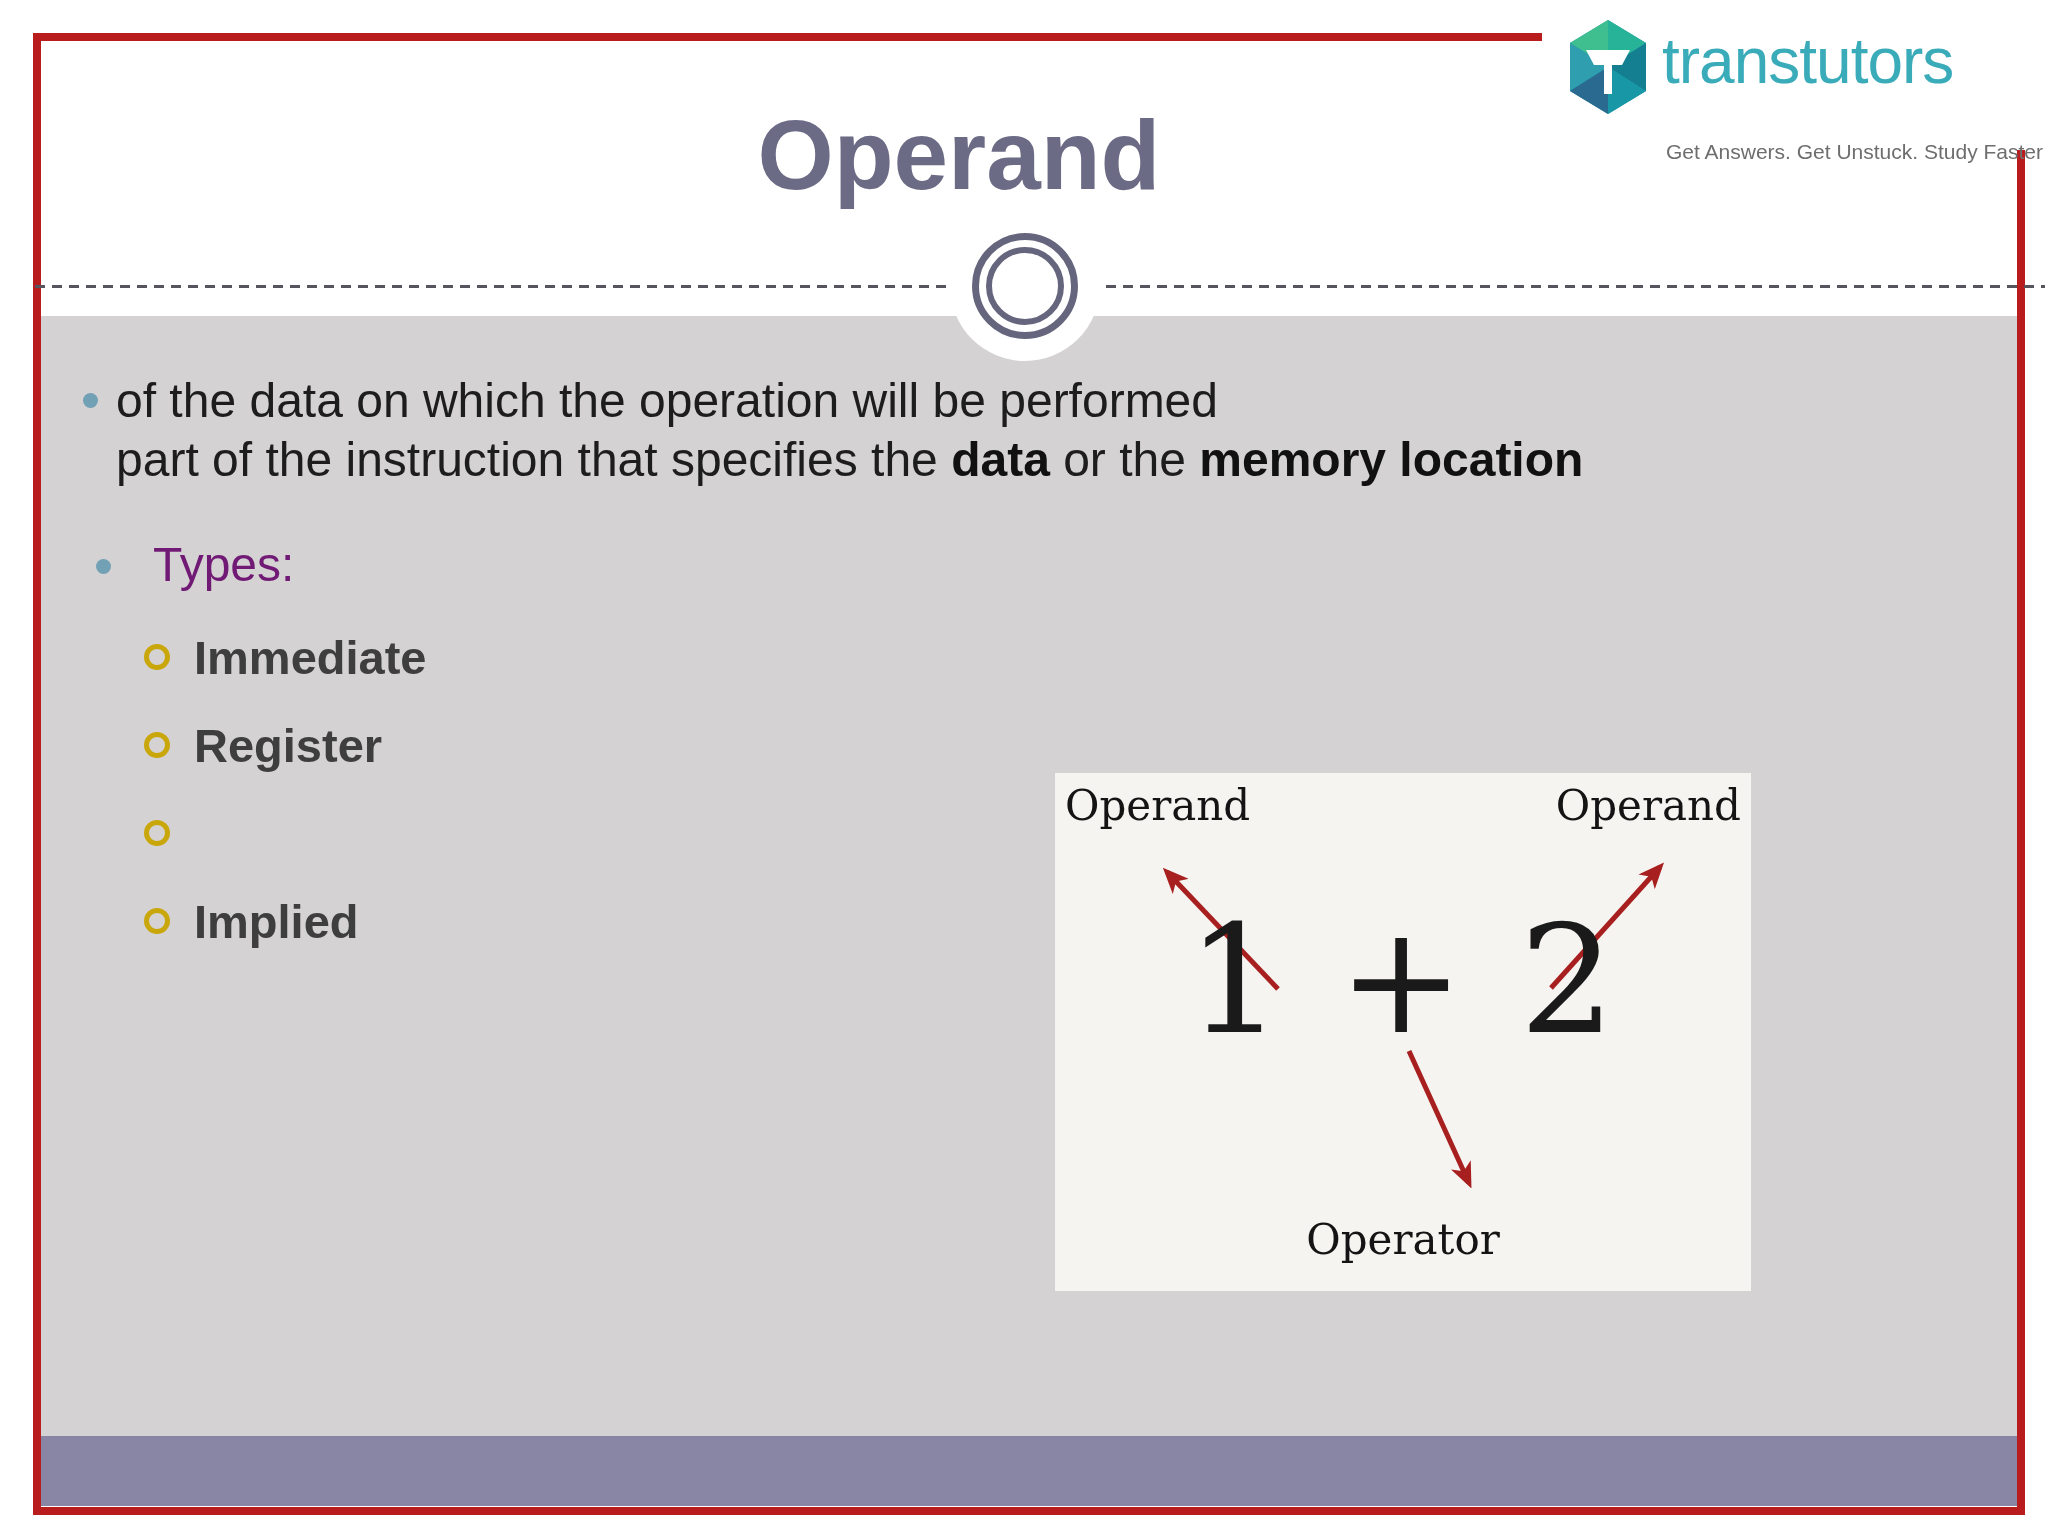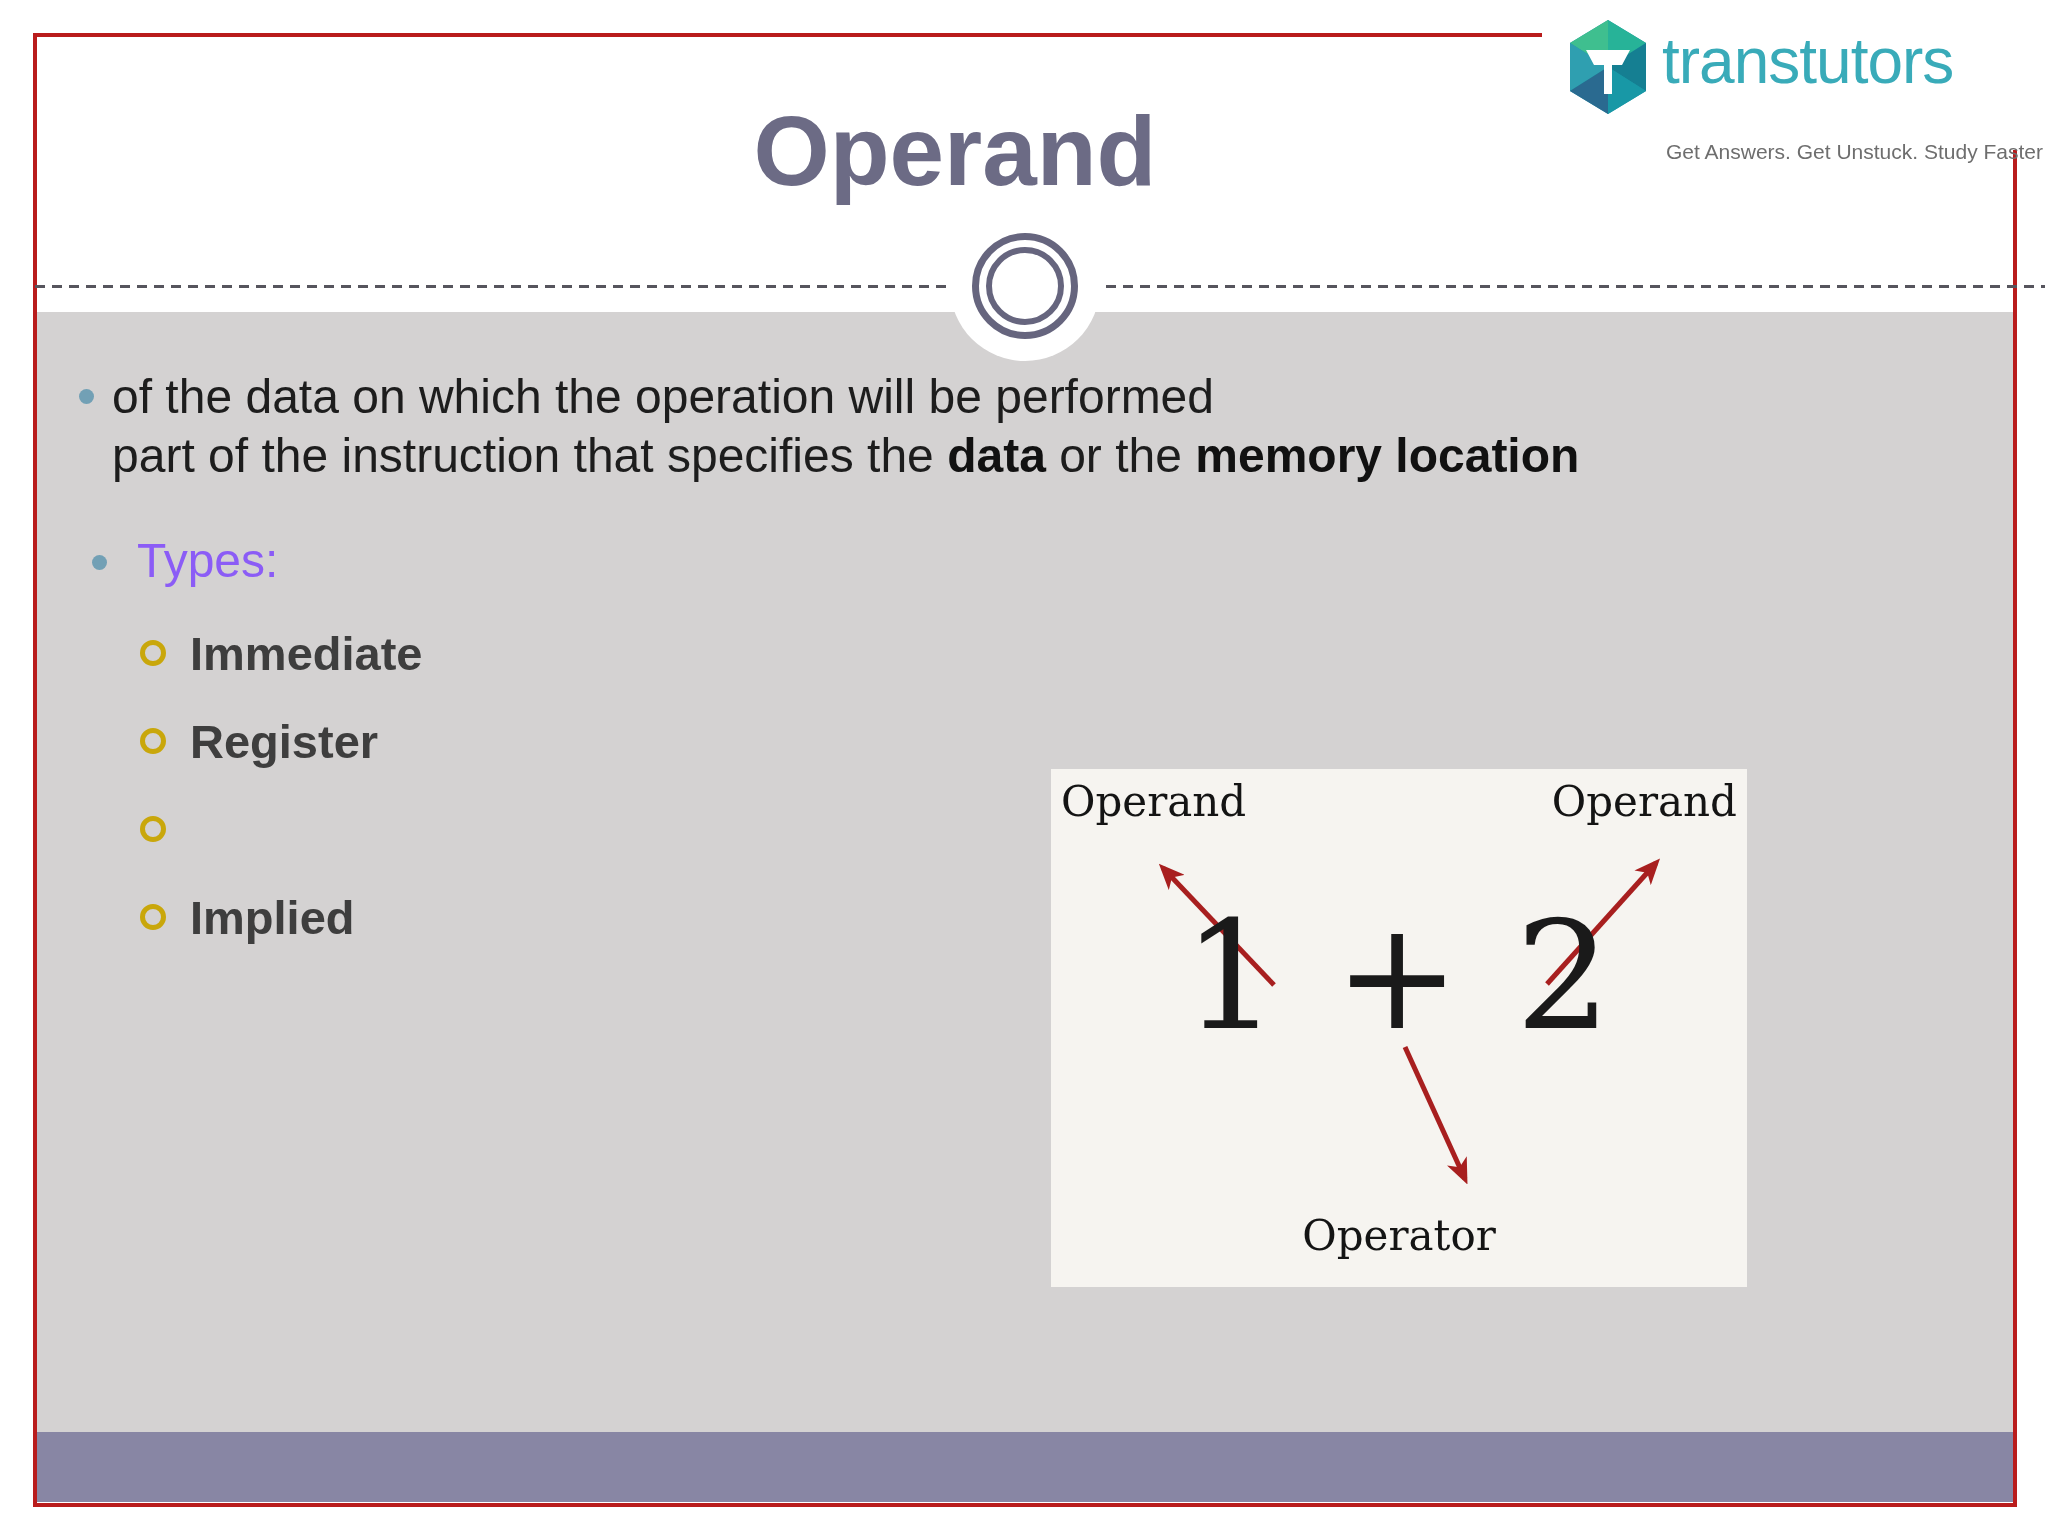--- a/index.html
+++ b/index.html
@@ -10,7 +10,7 @@
   
   .frame{
     position:absolute;left:33px;top:33px;width:1976px;height:1466px;
-    border:4px solid #b91c1c;background:#ffffff;z-index:1;
+    border:8px solid #b91c1c;background:#ffffff;z-index:1;
   }
   .title{
     position:absolute;left:0;top:58px;width:1976px;text-align:center;

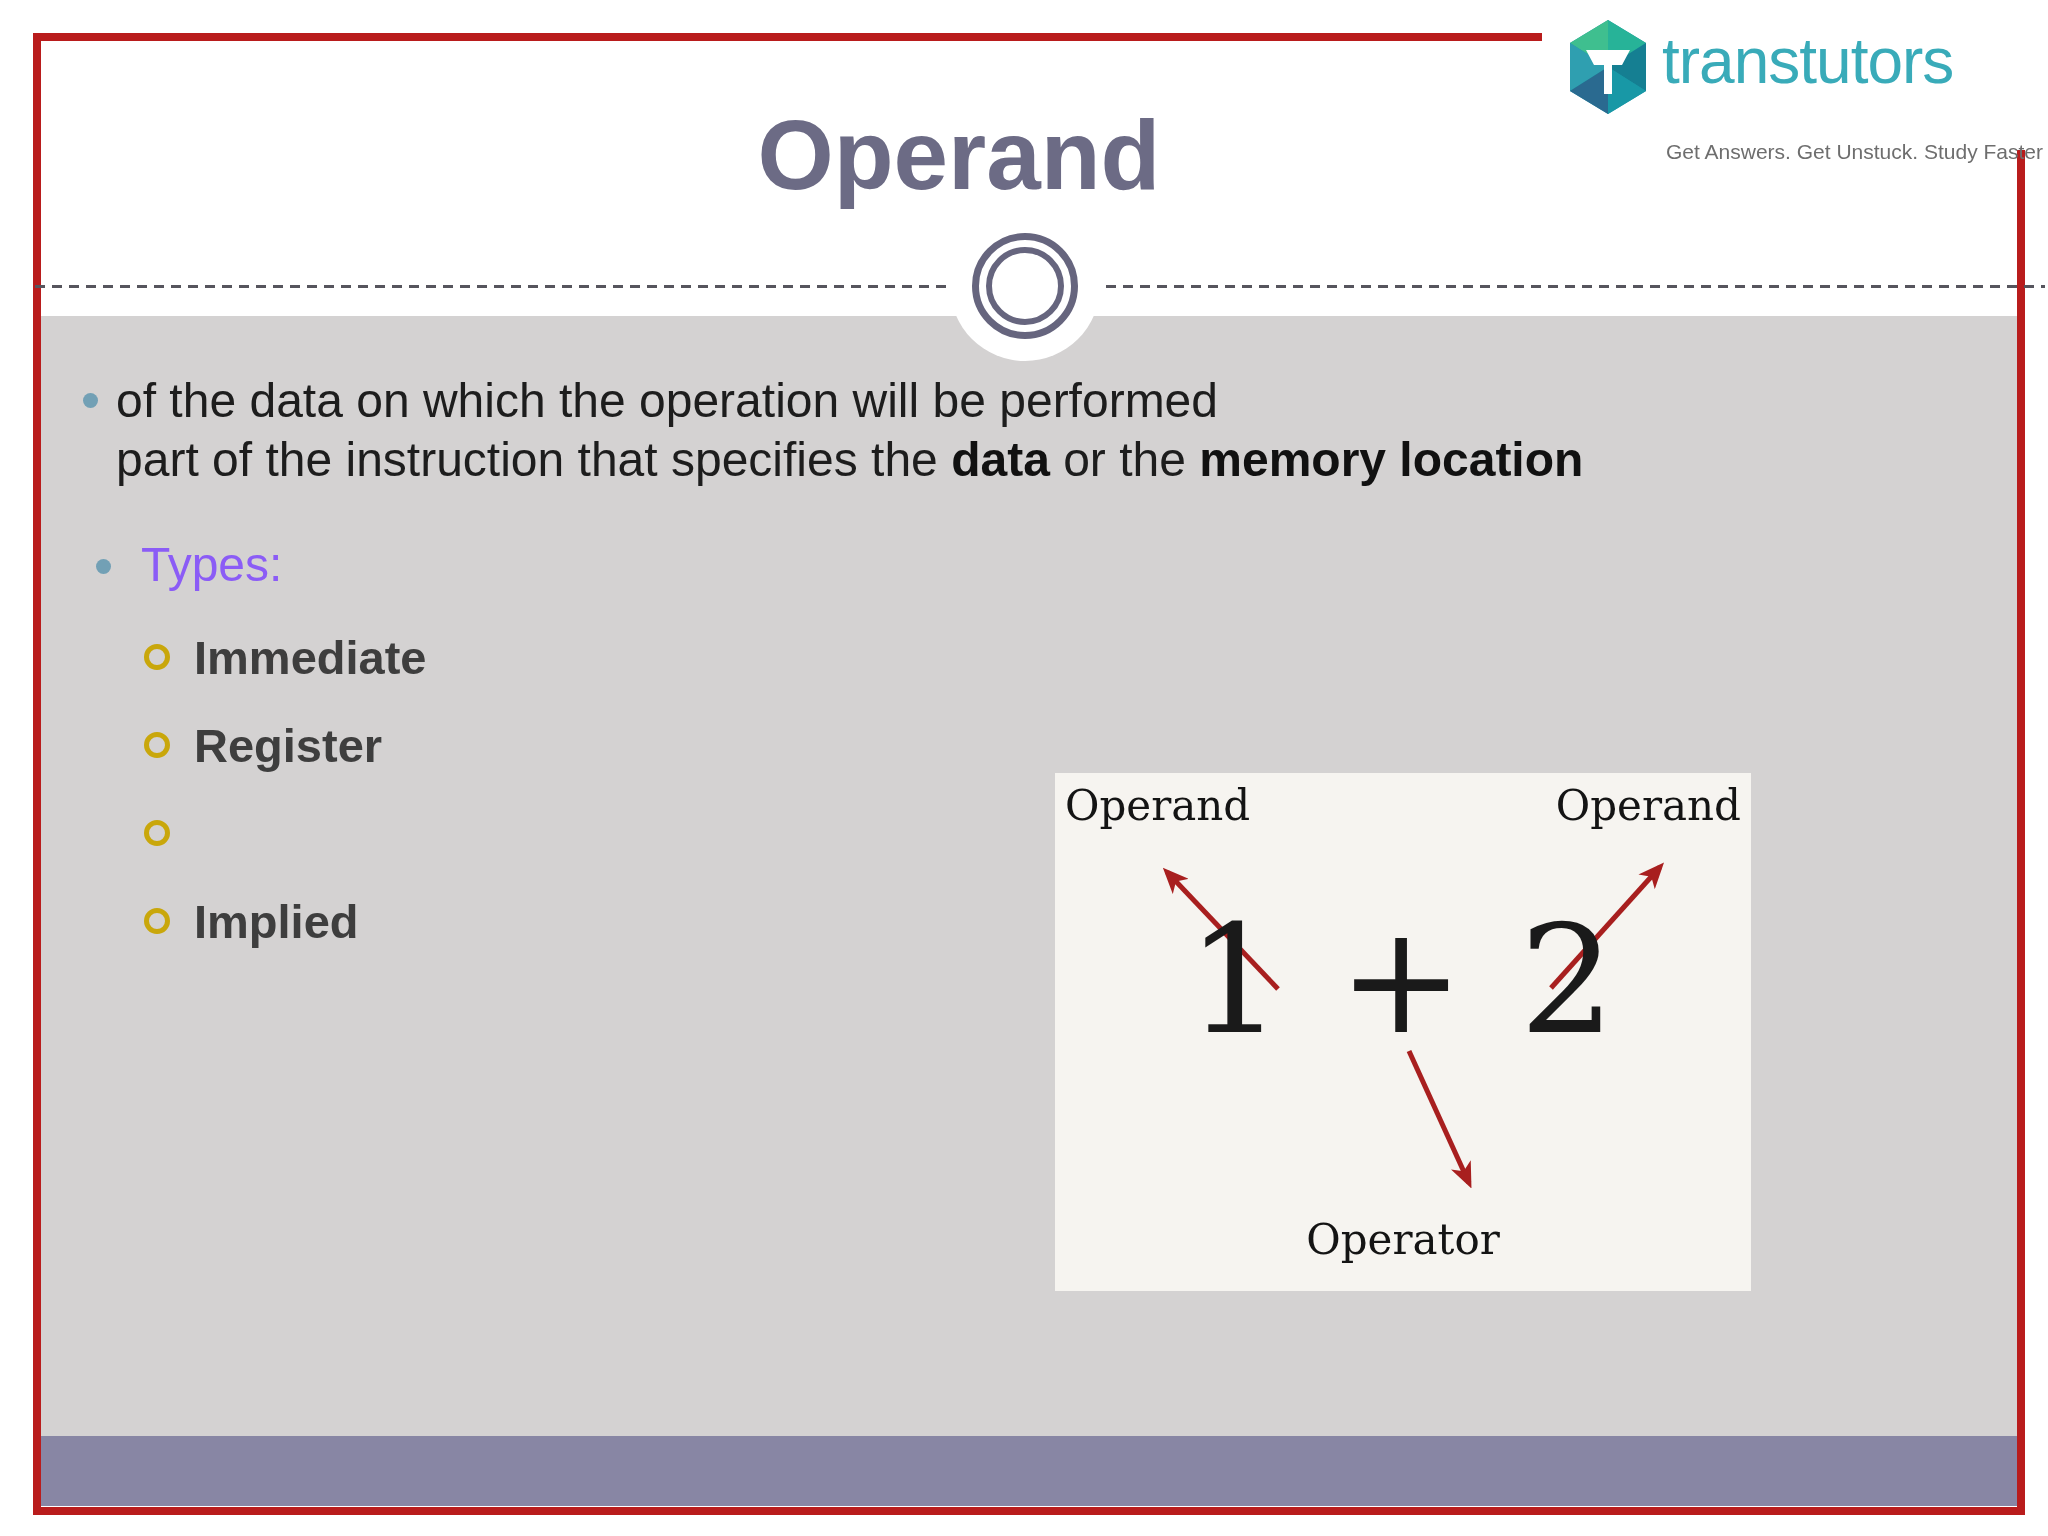--- a/index.html
+++ b/index.html
@@ -55,8 +55,8 @@
   }
   .b1-text b{font-weight:bold;color:#111111;}
   .b2-text{
-    position:absolute;left:100px;top:496px;
-    font-size:48px;color:#8b5cf6;
+    position:absolute;left:112px;top:496px;
+    font-size:48px;color:#701a75;
   }
   .types-list{position:absolute;left:103px;top:572px;}
   .type-item{display:flex;align-items:center;height:88px;}

